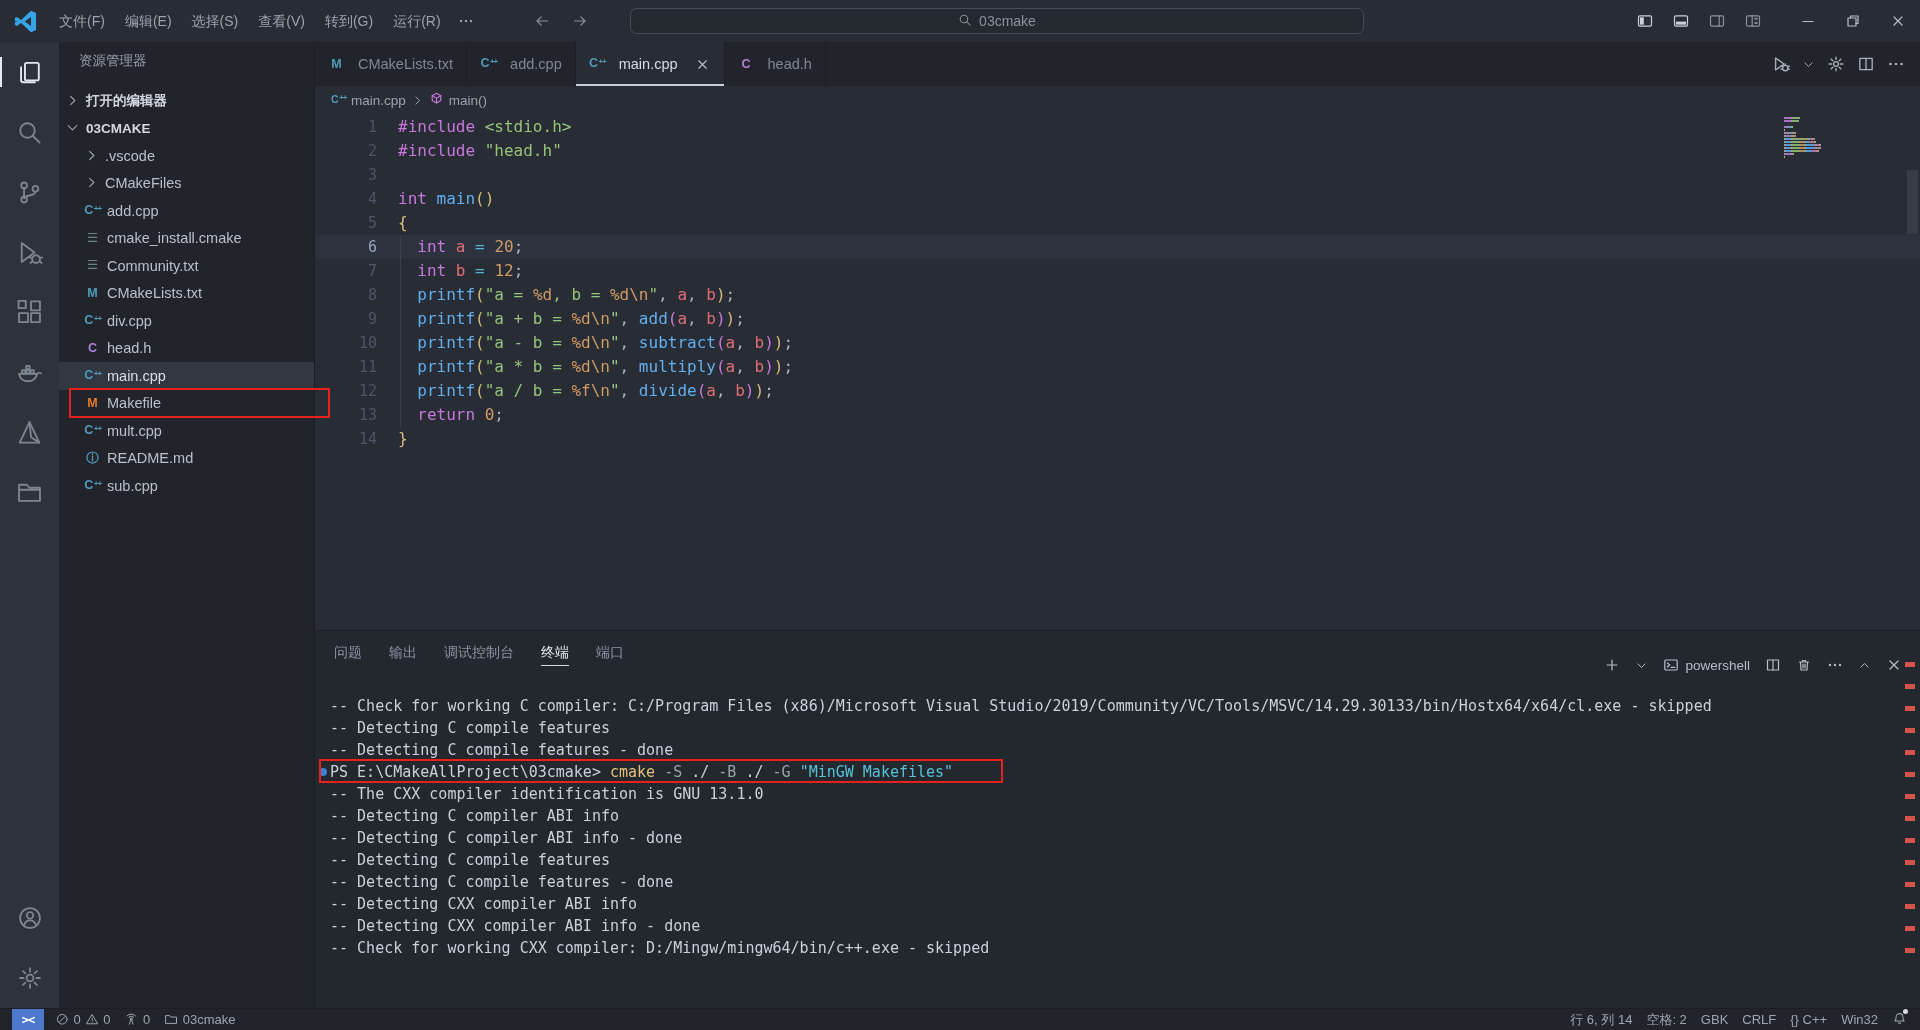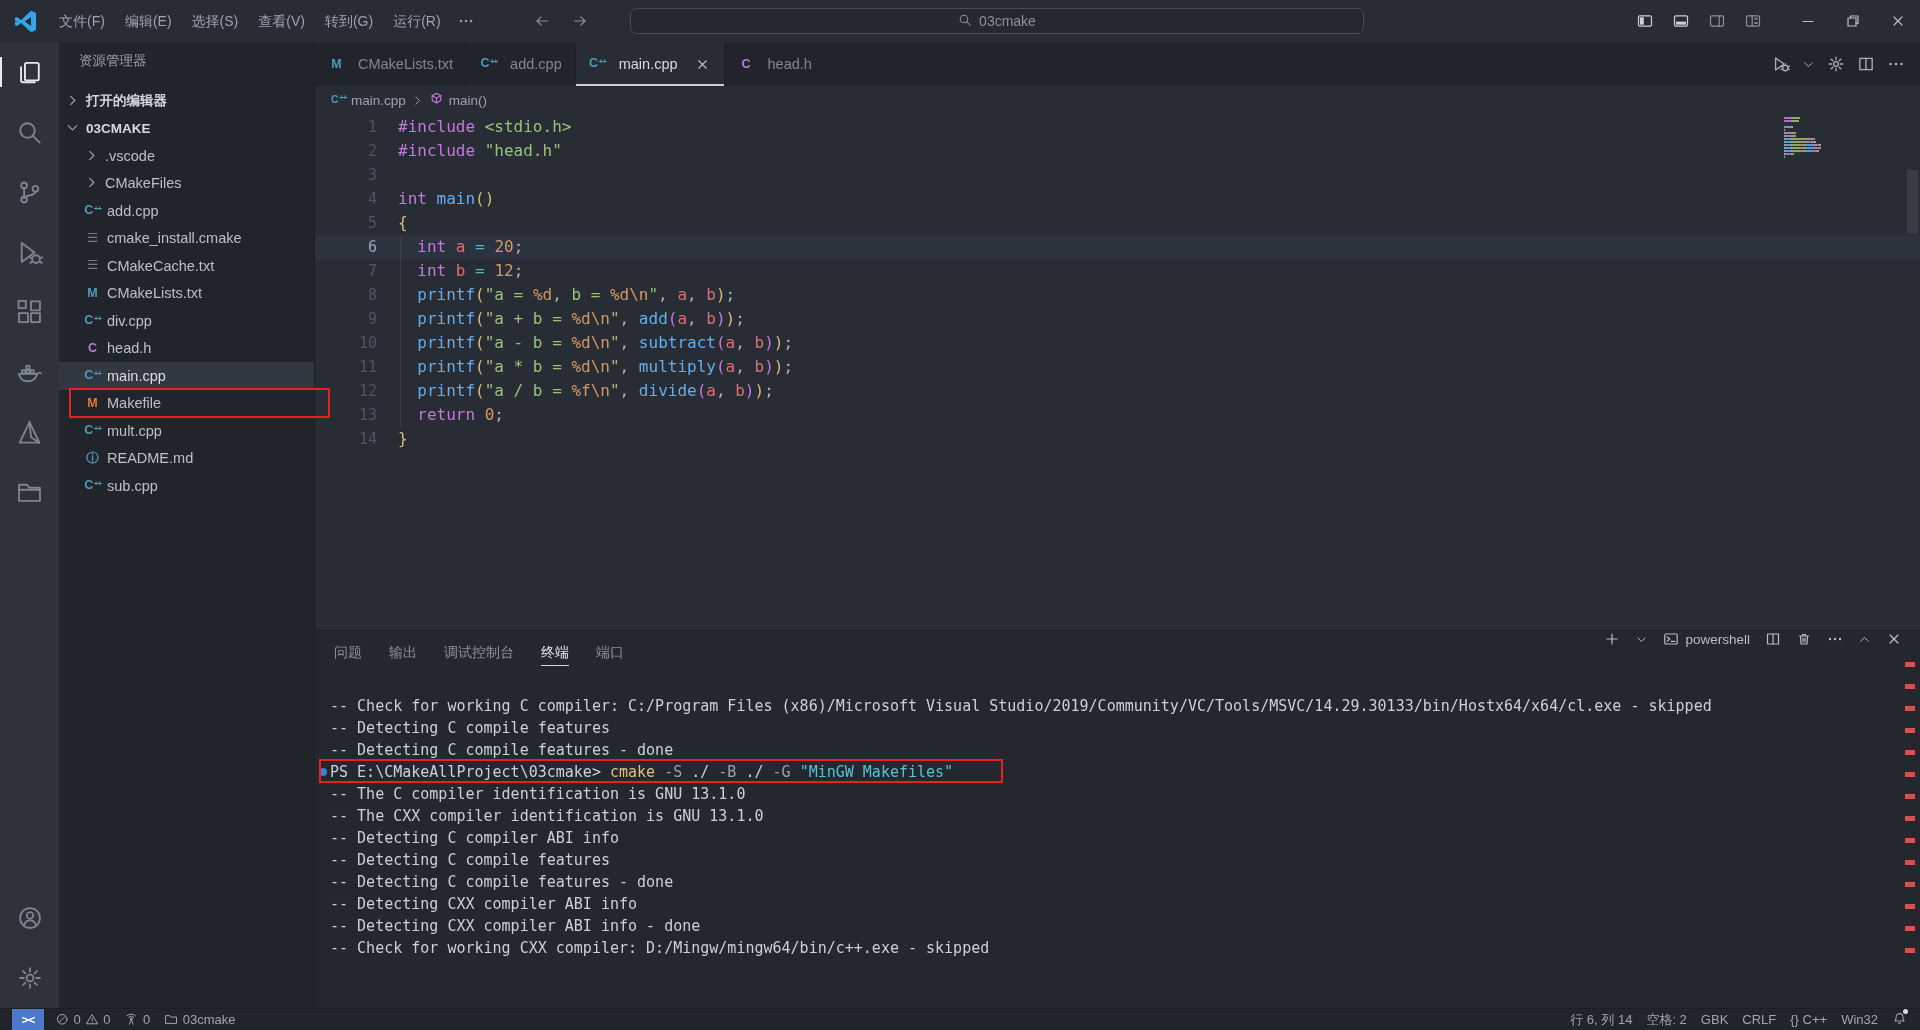--- a/index.html
+++ b/index.html
@@ -295,7 +295,7 @@
           </div>
           <div class="trow child">
             <span class="fico" style="color: rgb(109, 128, 134); font-weight: 400;">☰</span>
-            <span>CMakeCache.txt</span>
+            <span>Community.txt</span>
           </div>
           <div class="trow child">
             <span class="fico" style="color: rgb(81, 154, 186);">M</span>

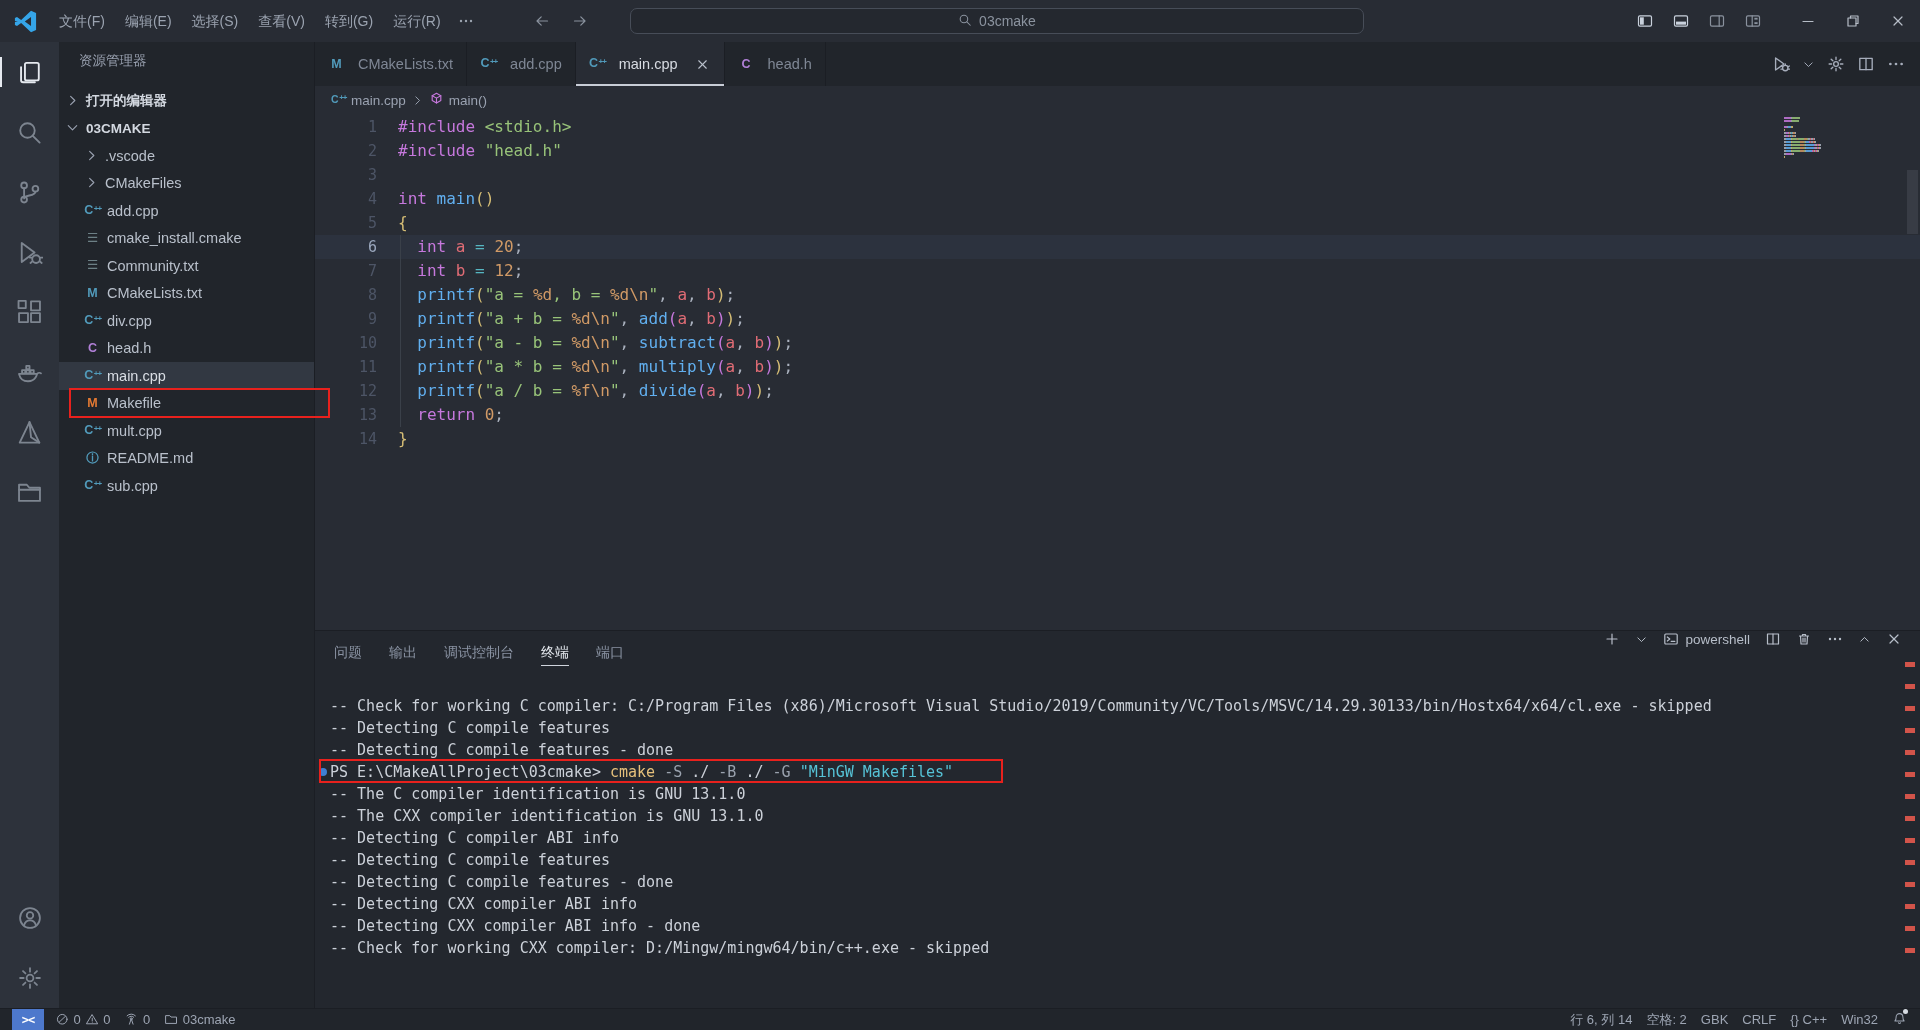--- a/index.html
+++ b/index.html
@@ -68,7 +68,7 @@
 #ed-scroll{position:absolute;right:2px;top:56px;width:11px;height:64px;background:rgba(170,180,200,.12)}
 
 #panel{height:378px;background:#23272e;border-top:1px solid #1b1e24;position:relative;flex:none}
-#panel-header{height:42px;display:flex;align-items:flex-start;padding-left:19px}
+#panel-header{height:42px;display:flex;align-items:flex-end;padding-left:19px}
 .ptab{margin-right:27px;font-size:14px;color:#8a93a3;position:relative;height:42px;line-height:42px}
 .ptab.active{color:#e5e9ef}
 .ptab.active::after{content:'';position:absolute;left:0;right:0;bottom:7px;height:1px;background:#cfd4dd}

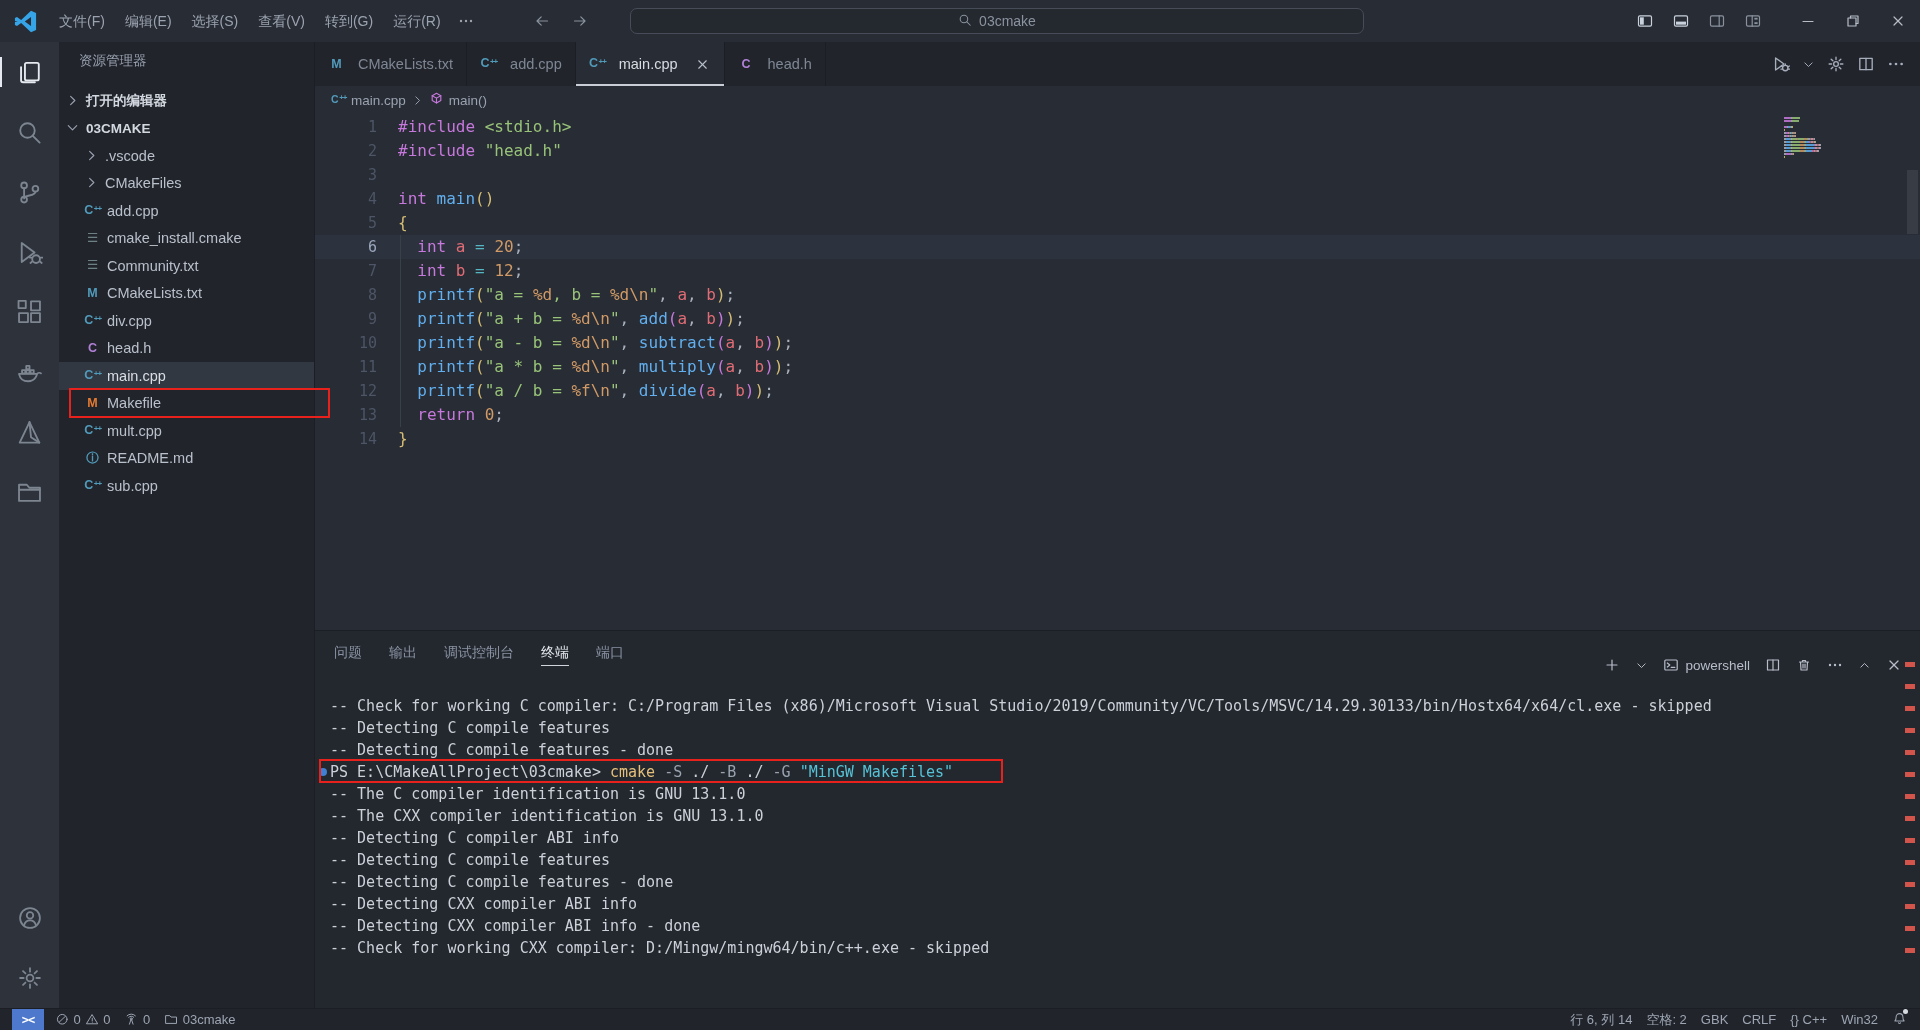--- a/index.html
+++ b/index.html
@@ -638,7 +638,6 @@
             <div class="tline">-- Detecting C compile features</div>
             <div class="tline">-- Detecting C compile features - done</div>
             <div class="tline"><span class="dec-dot"></span><span style="color: rgb(204, 209, 217);">PS E:\CMakeAllProject\03cmake&gt; </span><span style="color: rgb(229, 192, 123);">cmake</span><span style="color: rgb(204, 209, 217);"> </span><span style="color: rgb(154, 162, 174);">-S</span><span style="color: rgb(204, 209, 217);"> ./ </span><span style="color: rgb(154, 162, 174);">-B</span><span style="color: rgb(204, 209, 217);"> ./ </span><span style="color: rgb(154, 162, 174);">-G</span><span style="color: rgb(204, 209, 217);"> </span><span style="color: rgb(86, 194, 214);">"MinGW Makefiles"</span></div>
-            <div class="tline">-- The C compiler identification is GNU 13.1.0</div>
             <div class="tline">-- The CXX compiler identification is GNU 13.1.0</div>
             <div class="tline">-- Detecting C compiler ABI info</div>
             <div class="tline">-- Detecting C compile features</div>

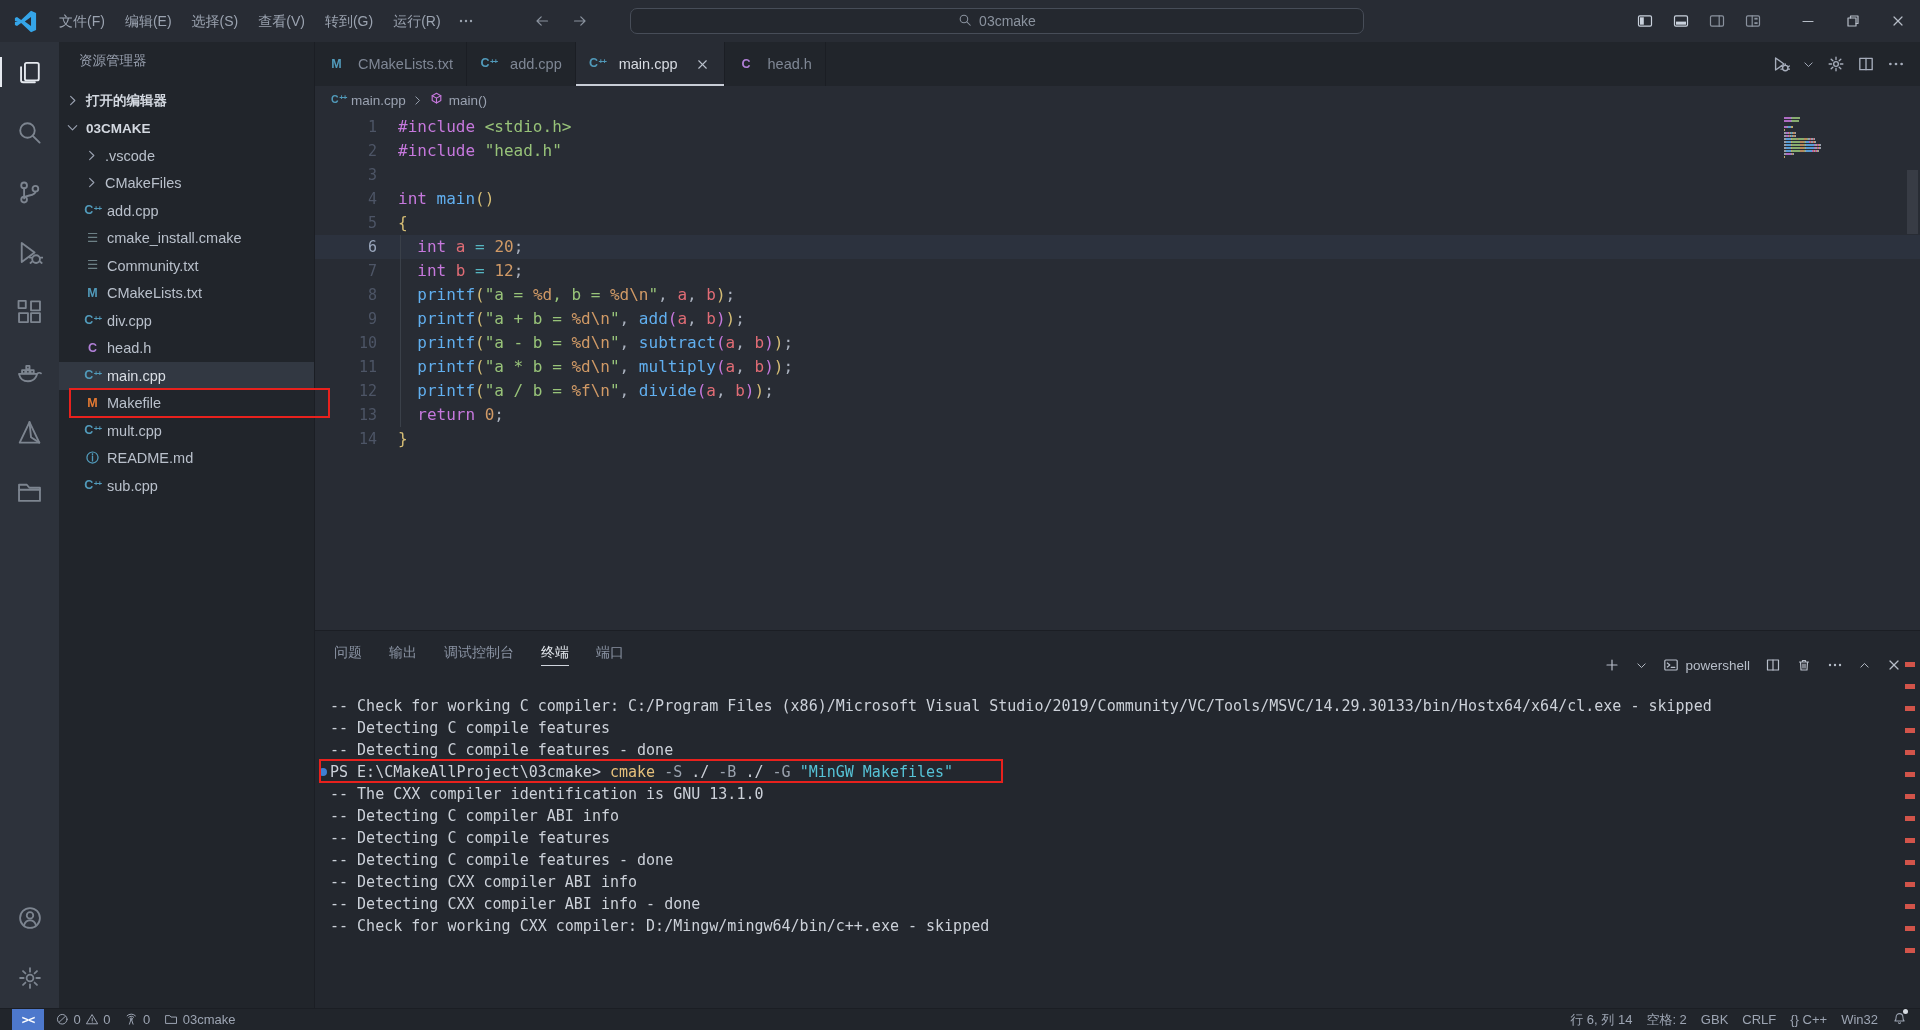--- a/index.html
+++ b/index.html
@@ -640,6 +640,7 @@
             <div class="tline"><span class="dec-dot"></span><span style="color: rgb(204, 209, 217);">PS E:\CMakeAllProject\03cmake&gt; </span><span style="color: rgb(229, 192, 123);">cmake</span><span style="color: rgb(204, 209, 217);"> </span><span style="color: rgb(154, 162, 174);">-S</span><span style="color: rgb(204, 209, 217);"> ./ </span><span style="color: rgb(154, 162, 174);">-B</span><span style="color: rgb(204, 209, 217);"> ./ </span><span style="color: rgb(154, 162, 174);">-G</span><span style="color: rgb(204, 209, 217);"> </span><span style="color: rgb(86, 194, 214);">"MinGW Makefiles"</span></div>
             <div class="tline">-- The CXX compiler identification is GNU 13.1.0</div>
             <div class="tline">-- Detecting C compiler ABI info</div>
+            <div class="tline">-- Detecting C compiler ABI info - done</div>
             <div class="tline">-- Detecting C compile features</div>
             <div class="tline">-- Detecting C compile features - done</div>
             <div class="tline">-- Detecting CXX compiler ABI info</div>

